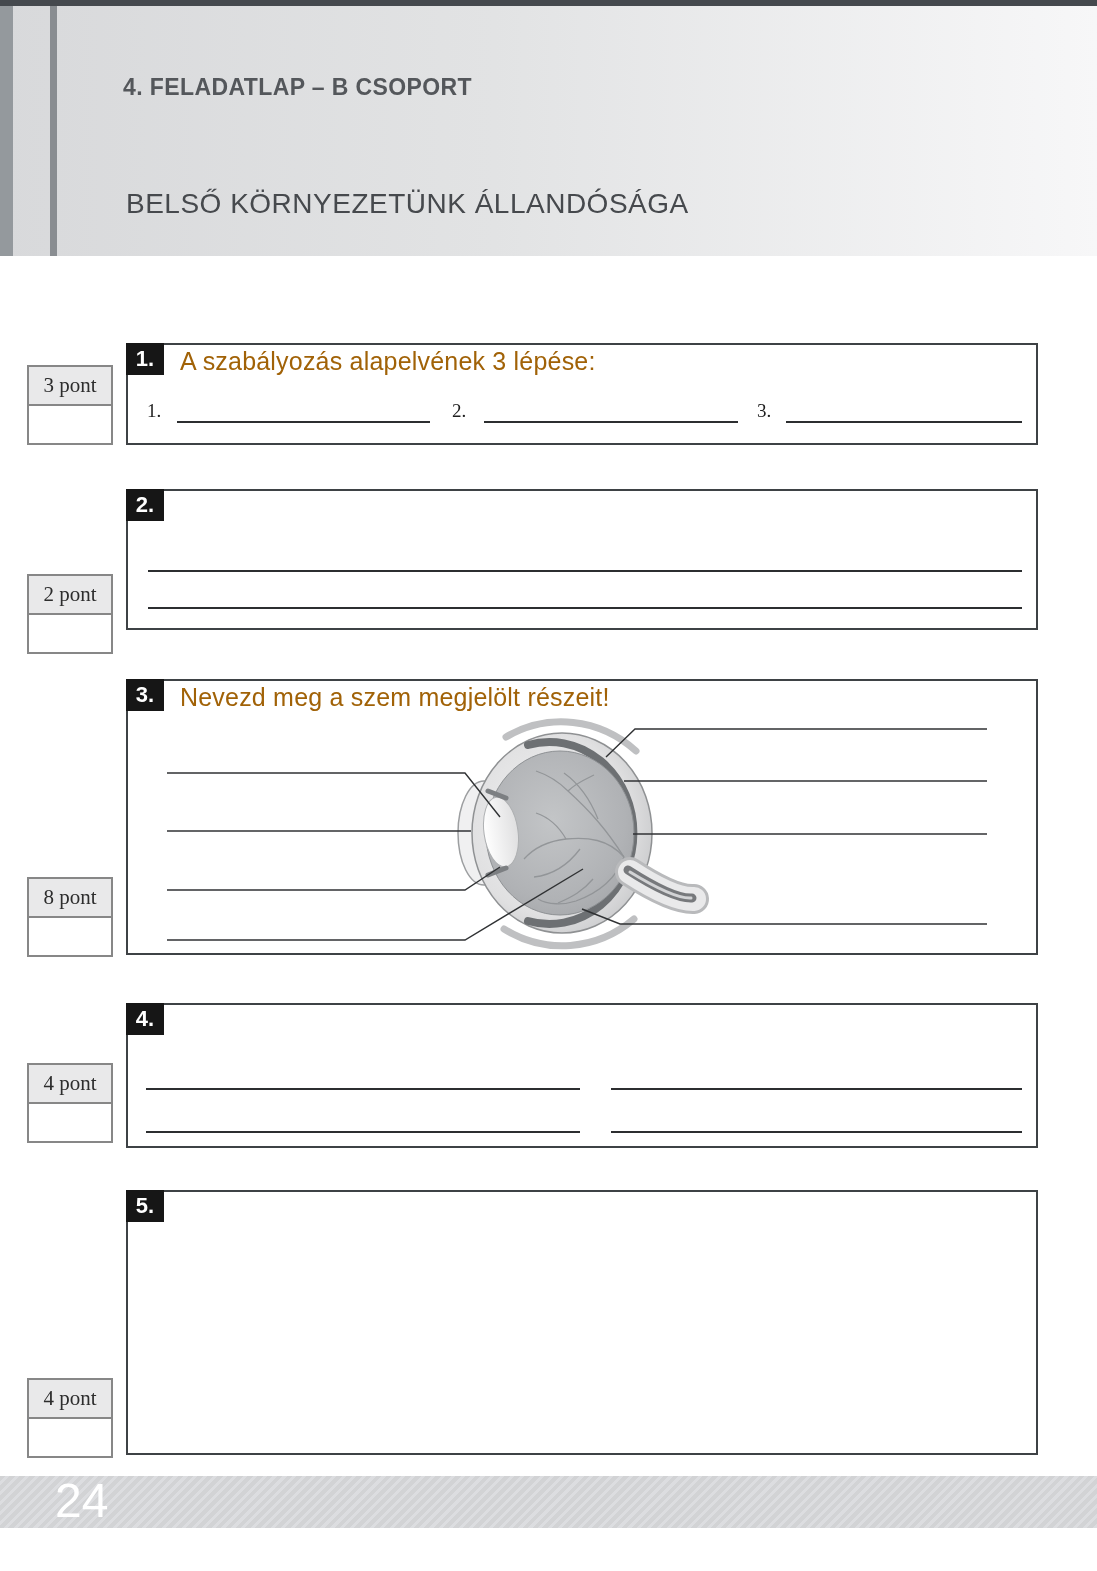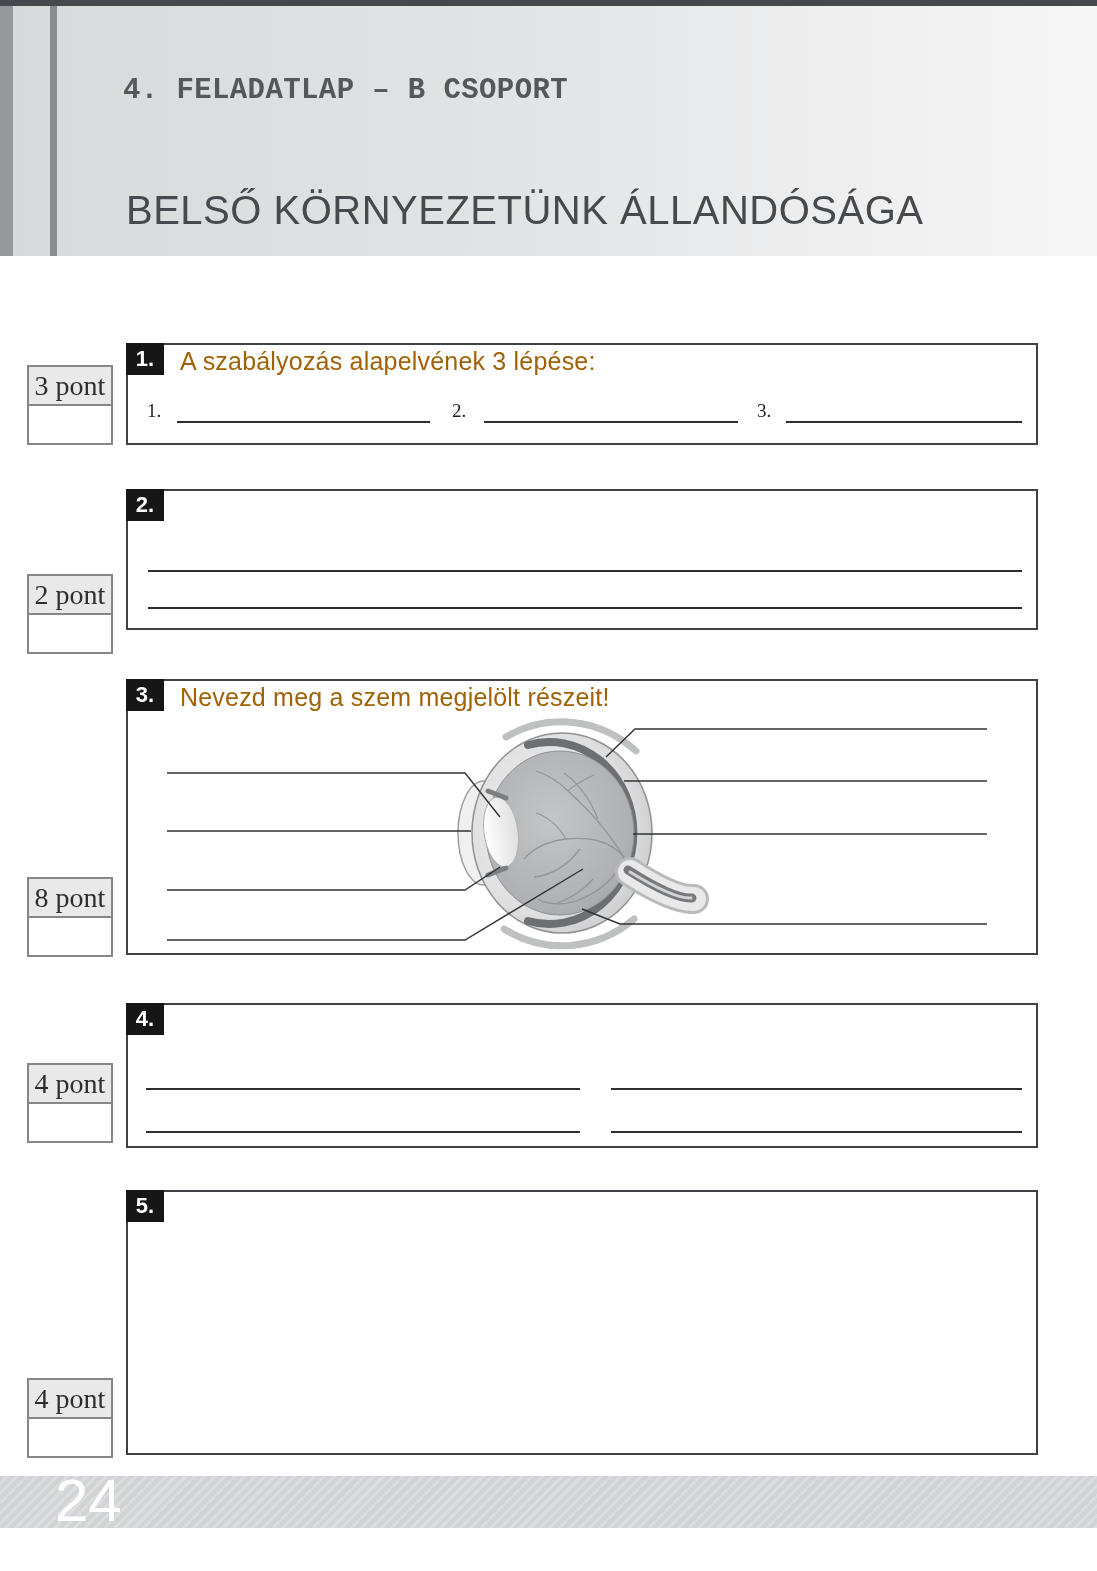--- a/index.html
+++ b/index.html
@@ -11,8 +11,8 @@
         background:linear-gradient(90deg,#d8d9db 0%,#e2e3e4 45%,#f7f7f8 100%);}
   .accent-bar-1{position:absolute;left:0;top:6px;width:13px;height:250px;background:#94999d;}
   .accent-bar-2{position:absolute;left:50px;top:6px;width:7px;height:250px;background:#898d91;}
-  .worksheet-label{position:absolute;left:123px;top:74px;font-size:29px;font-weight:bold;
-        color:#54575b;letter-spacing:.4px;font-family:Liberation Mono, monospace;}
+  .worksheet-label{position:absolute;left:123px;top:74px;font-size:23px;font-weight:bold;
+        color:#54575b;letter-spacing:.4px;}
   .page-title{position:absolute;left:126px;top:188px;font-size:40px;color:#46494d;letter-spacing:.5px;}
   
   .qbox{position:absolute;left:126px;width:912px;background:#fff;border:2px solid #3e4245;box-sizing:border-box;}

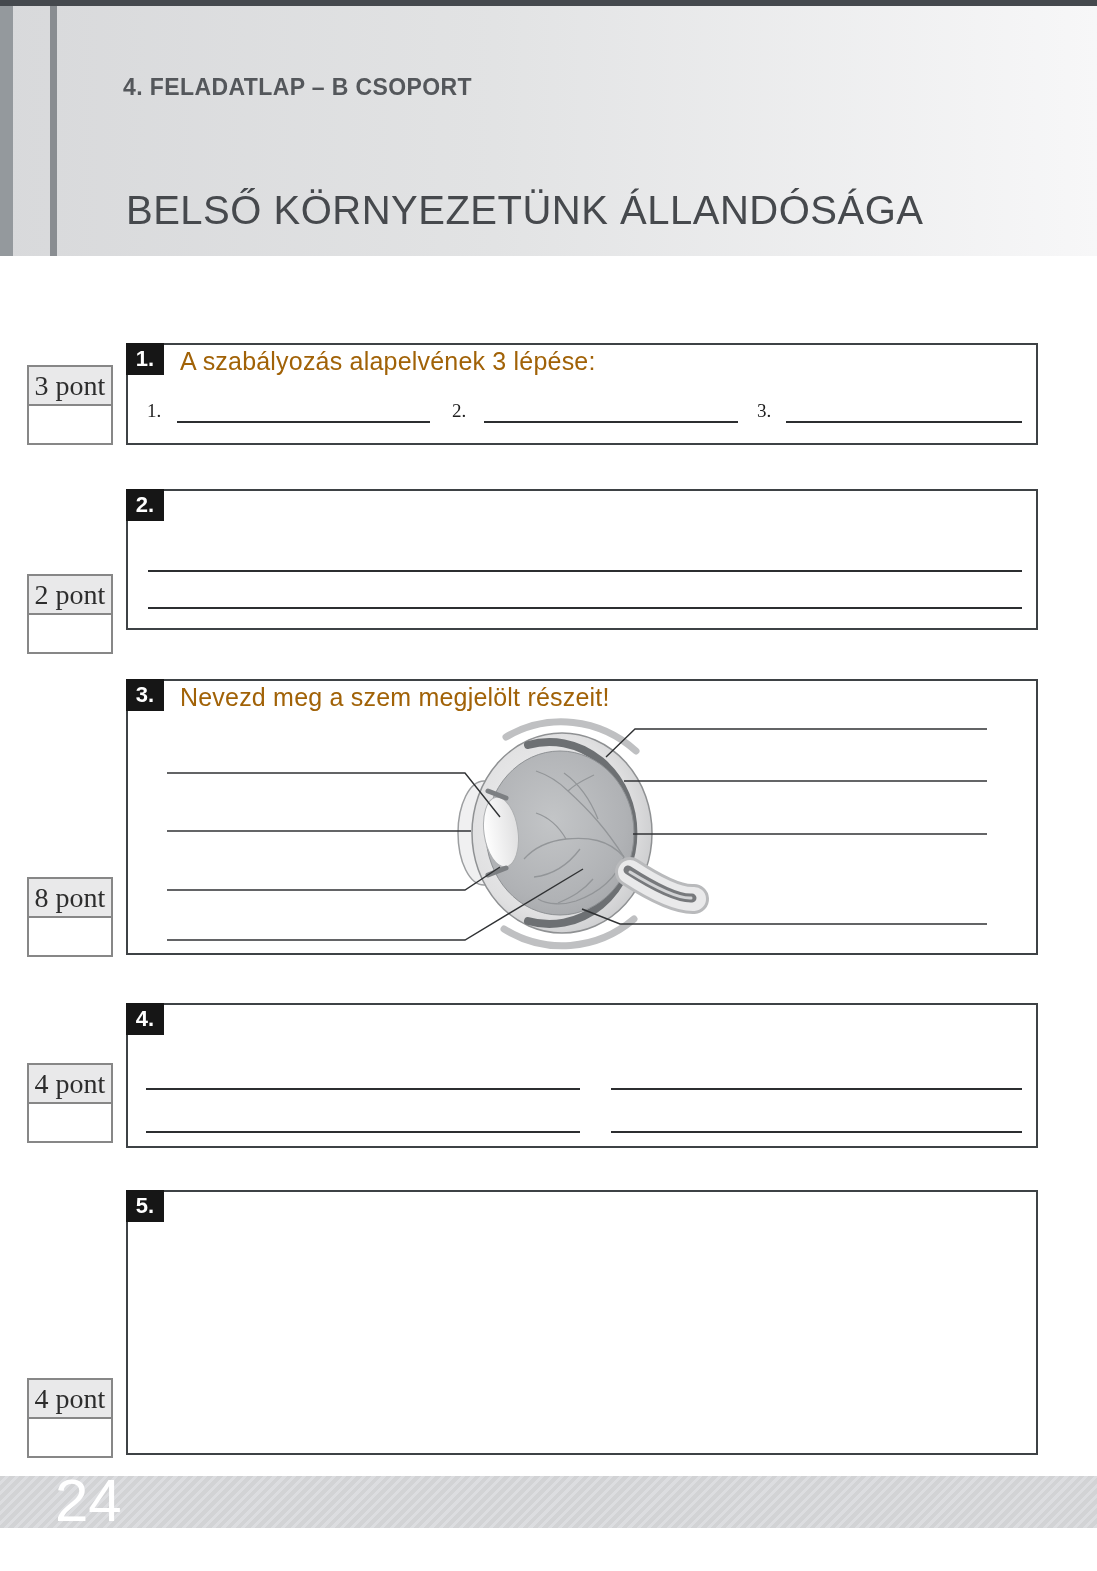--- a/index.html
+++ b/index.html
@@ -13,7 +13,7 @@
   .accent-bar-2{position:absolute;left:50px;top:6px;width:7px;height:250px;background:#898d91;}
   .worksheet-label{position:absolute;left:123px;top:74px;font-size:23px;font-weight:bold;
         color:#54575b;letter-spacing:.4px;}
-  .page-title{position:absolute;left:126px;top:188px;font-size:40px;color:#46494d;letter-spacing:.5px;}
+  .page-title{position:absolute;left:126px;top:188px;font-size:28px;color:#46494d;letter-spacing:.5px;}
   
   .qbox{position:absolute;left:126px;width:912px;background:#fff;border:2px solid #3e4245;box-sizing:border-box;}
   .badge{position:absolute;top:-2px;left:-2px;width:38px;height:32px;background:#161616;color:#ffffff;

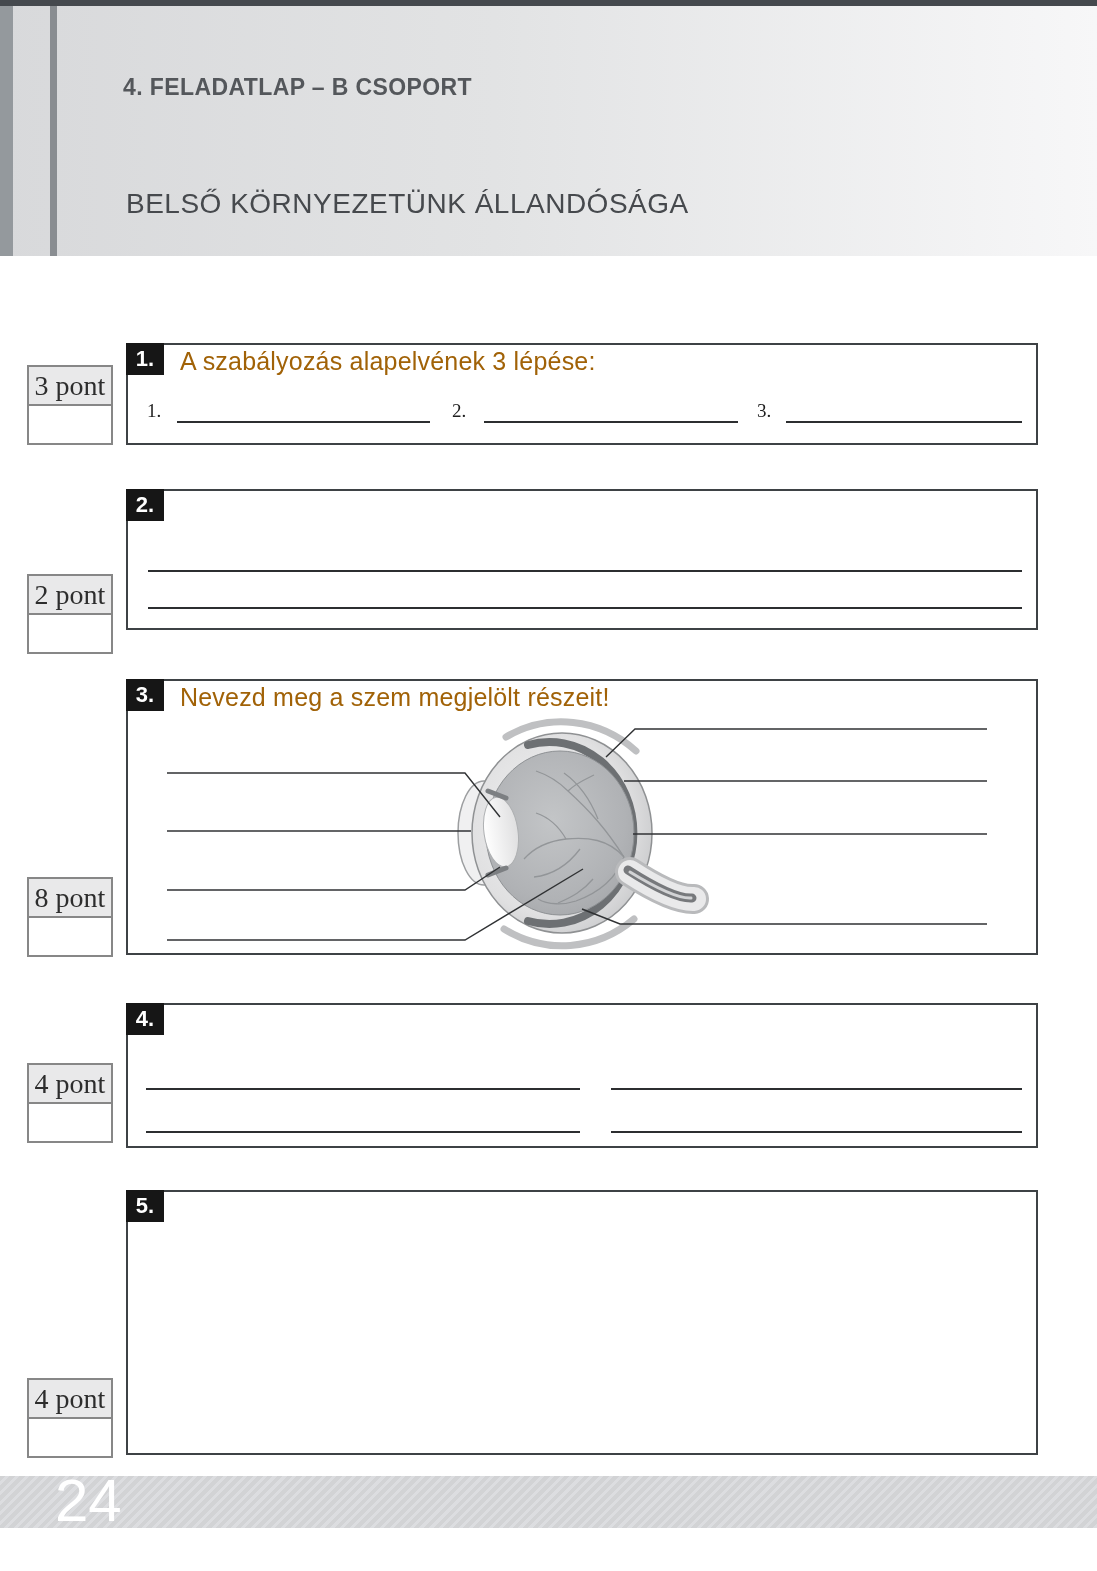--- a/index.html
+++ b/index.html
@@ -24,7 +24,7 @@
   
   .pontbox{position:absolute;left:27px;width:86px;border:2px solid #878787;background:#ffffff;box-sizing:border-box;}
   .pont-top{height:37px;background:#e9e9ea;border-bottom:2px solid #878787;display:flex;align-items:center;
-        justify-content:center;font-family:"Liberation Serif",serif;font-size:28px;color:#2d2d2d;}
+        justify-content:center;font-family:"Liberation Serif",serif;font-size:21px;color:#2d2d2d;}
   .pont-bottom{height:37px;background:#ffffff;}
   
   .diagram-svg{position:absolute;left:0;top:0;}

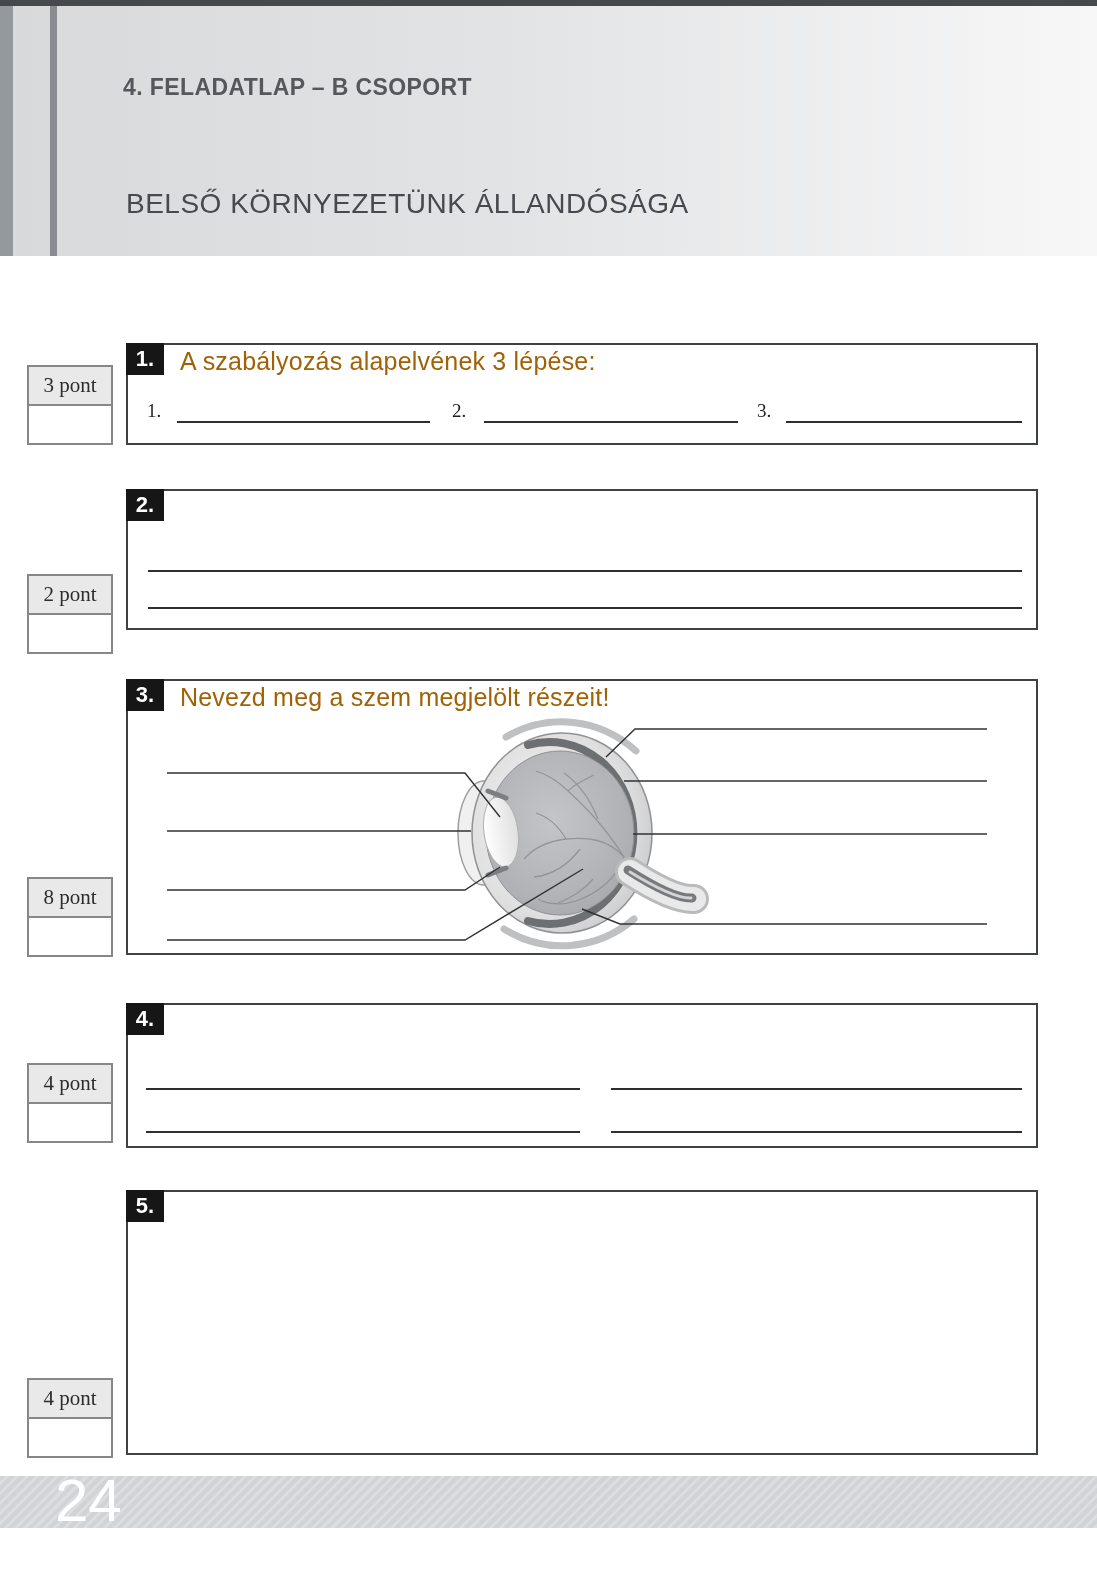--- a/index.html
+++ b/index.html
@@ -31,7 +31,7 @@
   
   .footer-bar{position:absolute;left:0;top:1476px;width:1097px;height:52px;
         background:repeating-linear-gradient(135deg,#d2d3d5 0 4px,#dcdde0 4px 7px);}
-  .page-number{position:absolute;left:55px;top:1474px;font-size:60px;line-height:54px;color:#ffffff;}
+  .page-number{position:absolute;left:55px;top:1474px;font-size:48px;line-height:54px;color:#ffffff;}
 </style>
 </head>
 <body>

